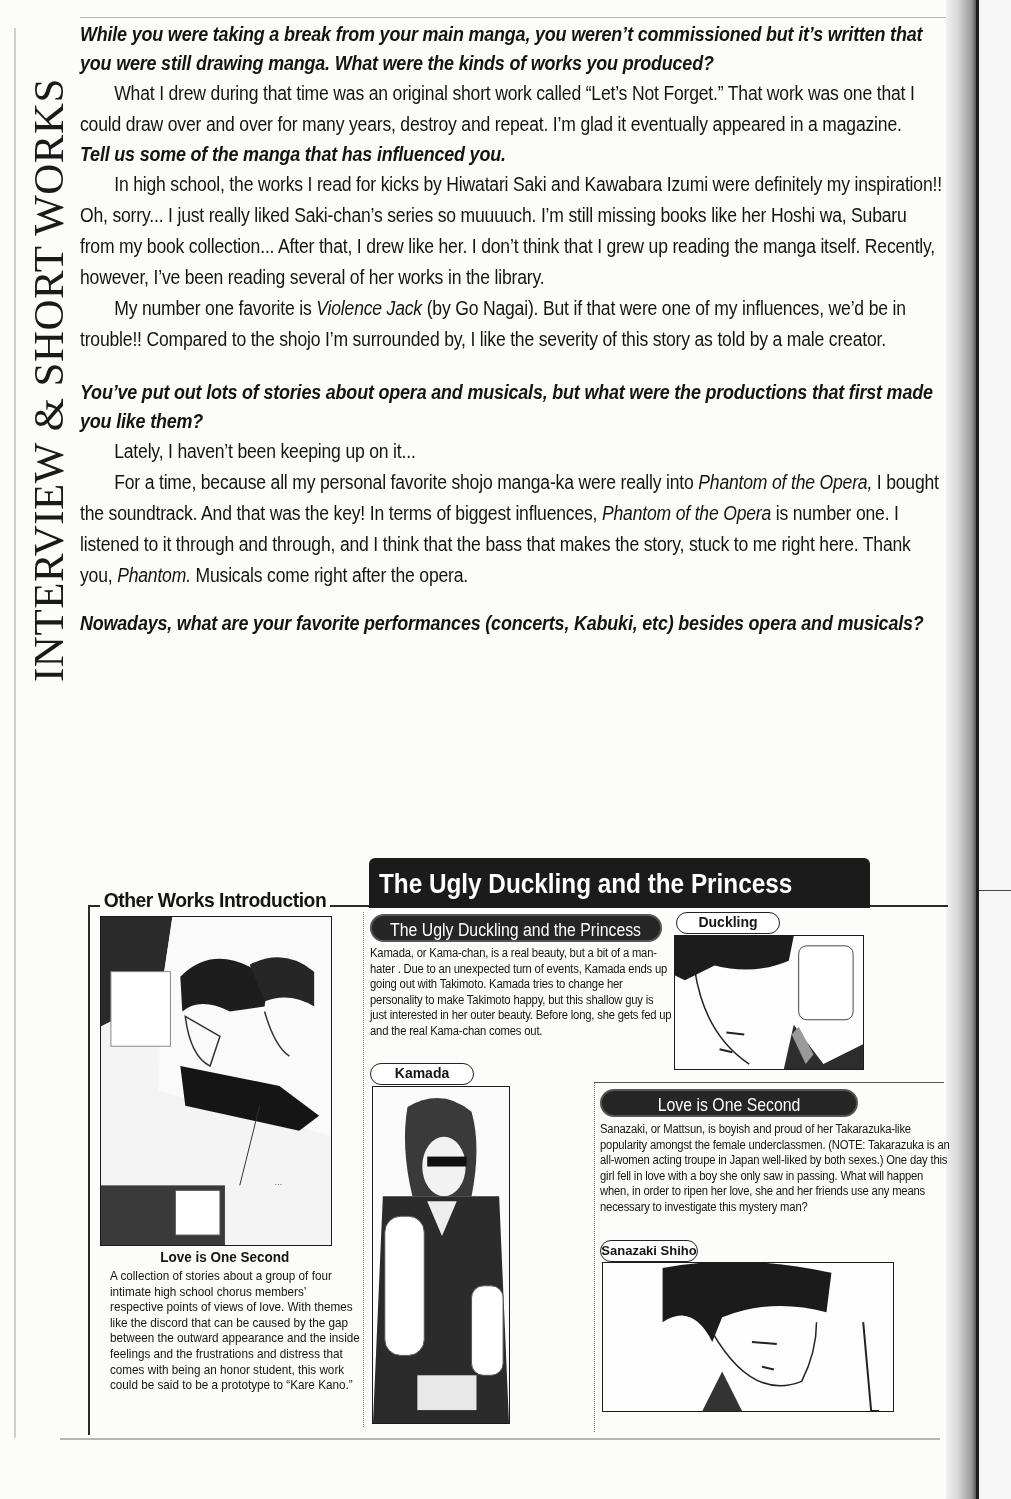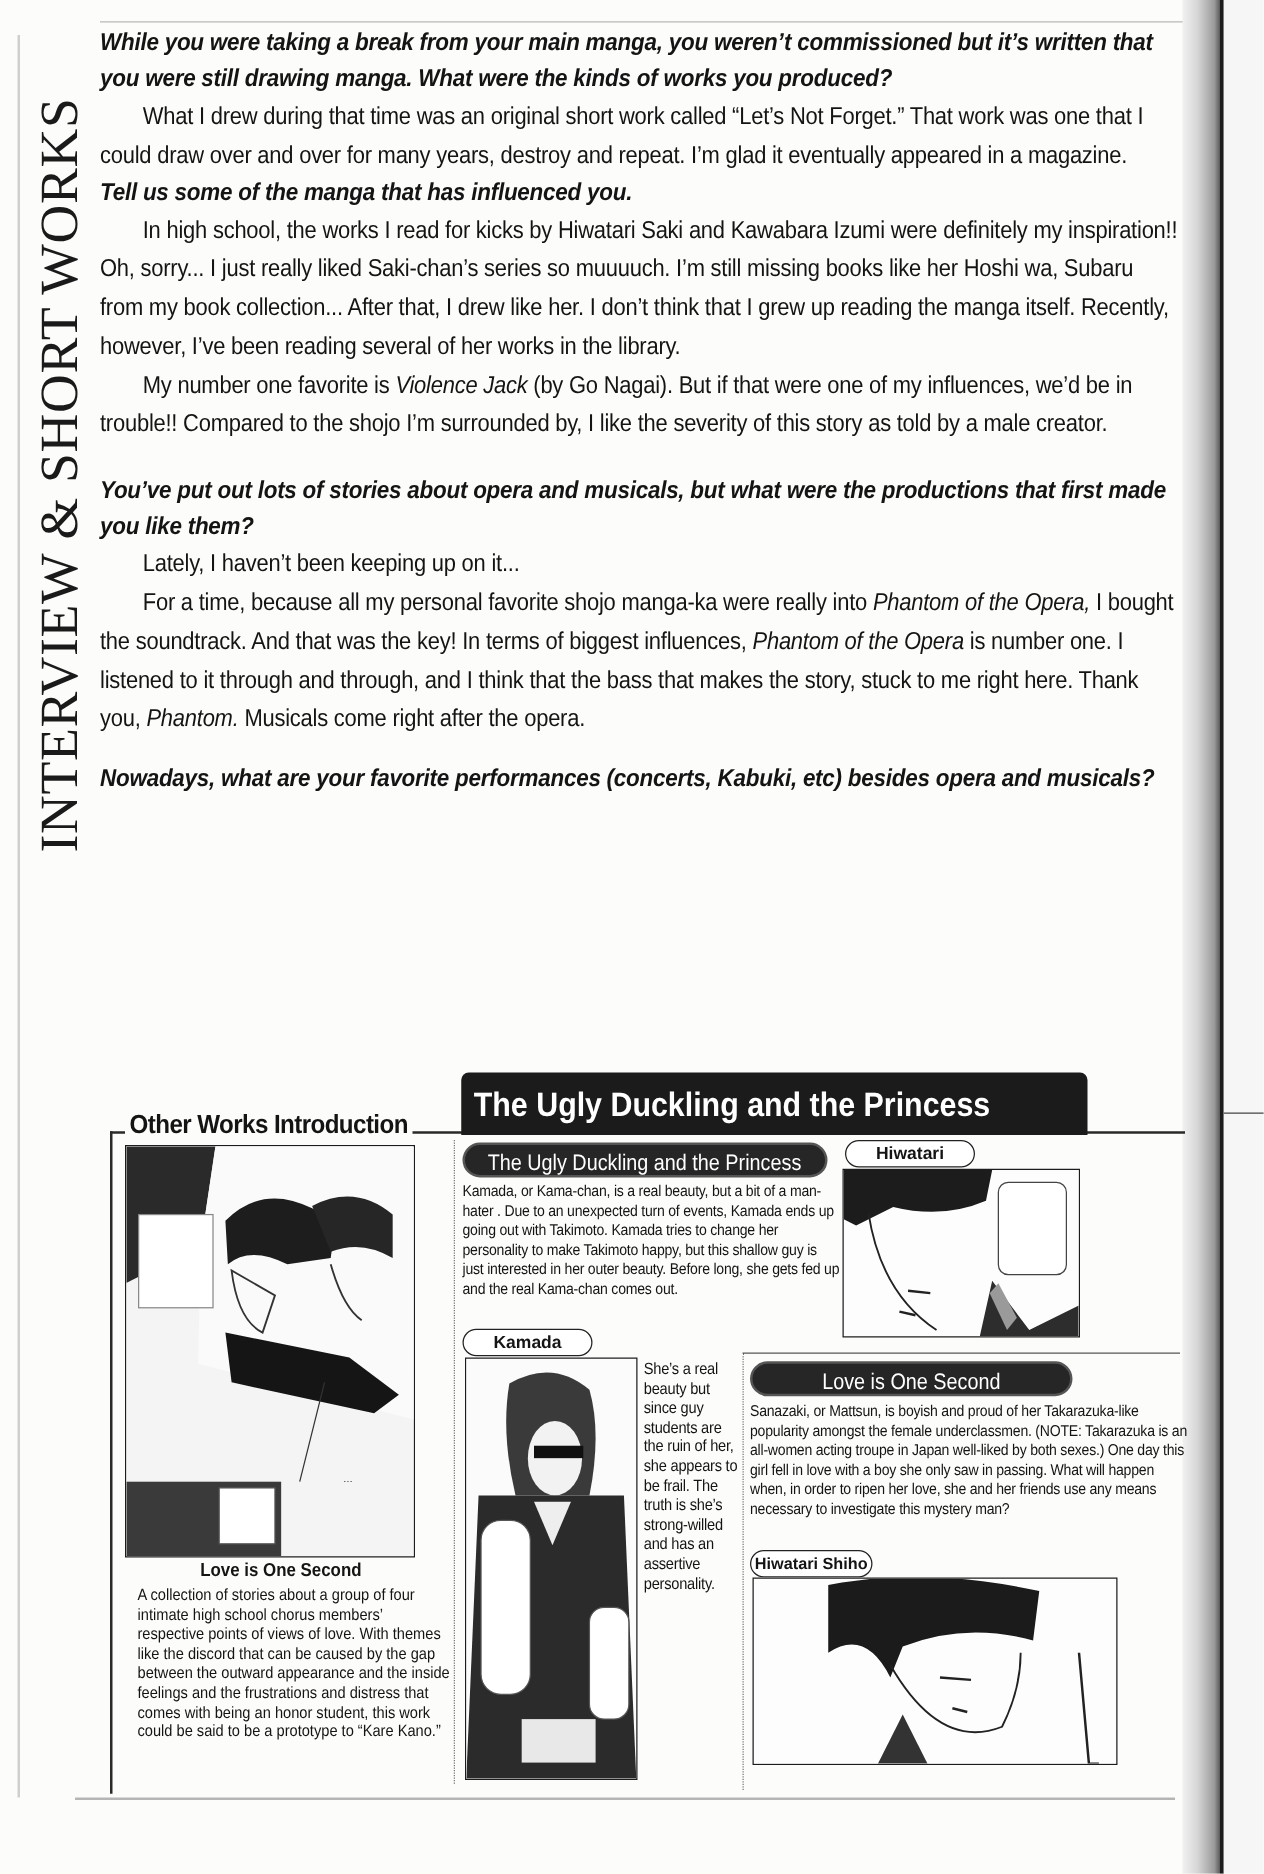--- a/index.html
+++ b/index.html
@@ -144,7 +144,7 @@
     <span class="t">Kamada, or Kama-chan, is a real beauty, but a bit of a man-hater . Due to an unexpected turn of events, Kamada ends up going out with Takimoto. Kamada tries to change her personality to make Takimoto happy, but this shallow guy is just interested in her outer beauty. Before long, she gets fed up and the real Kama-chan comes out.</span>
   </div>
 
-  <div class="pill-light" style="left:676px; top:912px; width:104px;">Hiwatari</div>
+  <div class="pill-light" style="left:676px; top:912px; width:104px;">Duckling</div>
   <div class="art" style="left:674px; top:935px; width:190px; height:135px;">
     <svg viewBox="0 0 190 135" preserveAspectRatio="none">
       <rect width="190" height="135" fill="#fdfdfd"></rect>

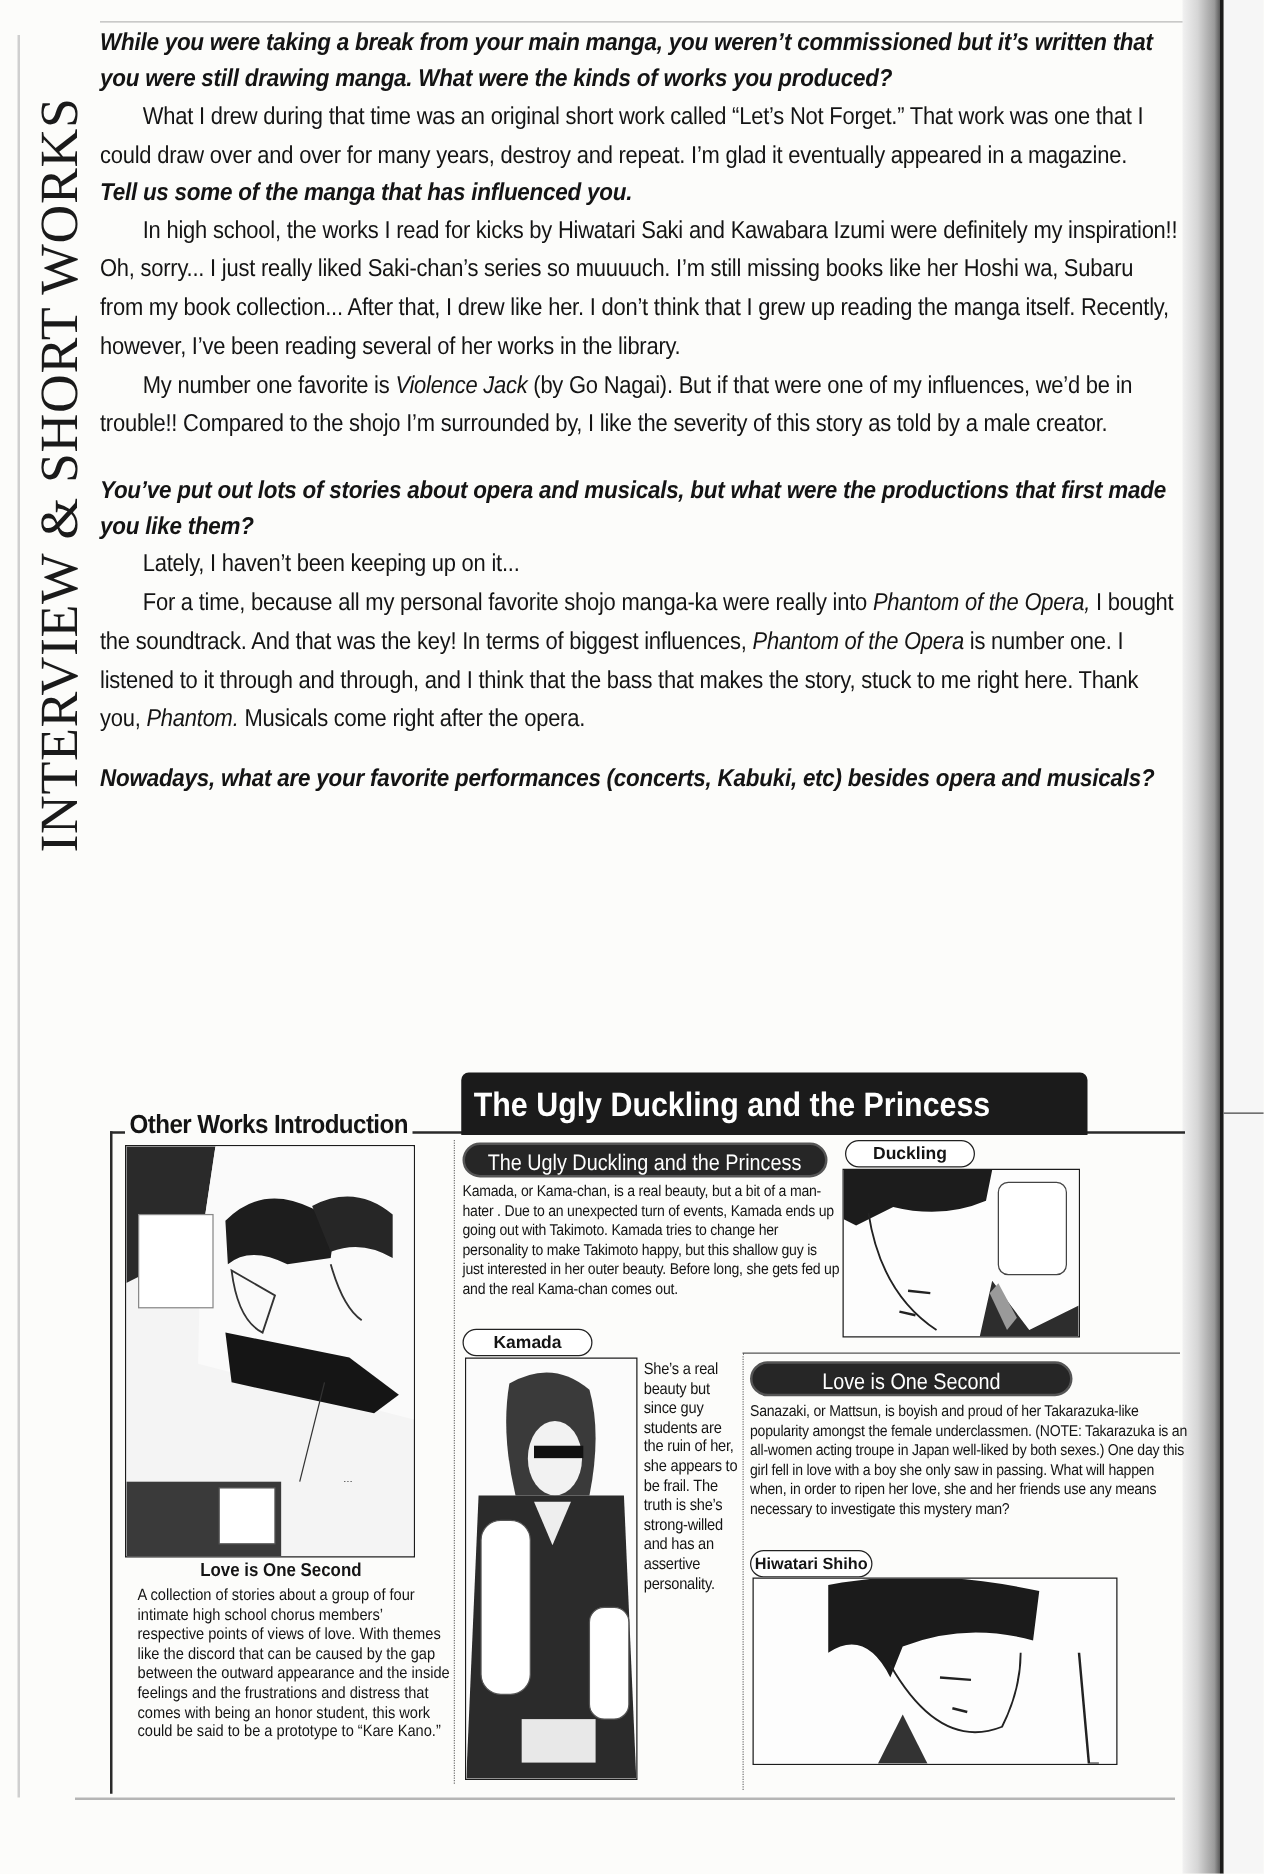--- a/index.html
+++ b/index.html
@@ -172,9 +172,6 @@
       <rect x="45" y="290" width="60" height="35" fill="#e8e8e8"></rect>
     </svg>
   </div>
-  <div class="small" style="left:515px; top:1087px; width:80px; font-size:13px; line-height:15.6px;">
-    <span class="t">She’s a real beauty but since guy students are the ruin of her, she appears to be frail. The truth is she’s strong-willed and has an assertive personality.</span>
-  </div>
 
   <div class="dotbox" style="left:594px; top:1082px; height:350px;"></div>
   <div style="position:absolute; left:594px; top:1082px; width:350px; height:1px; background:#555;"></div>

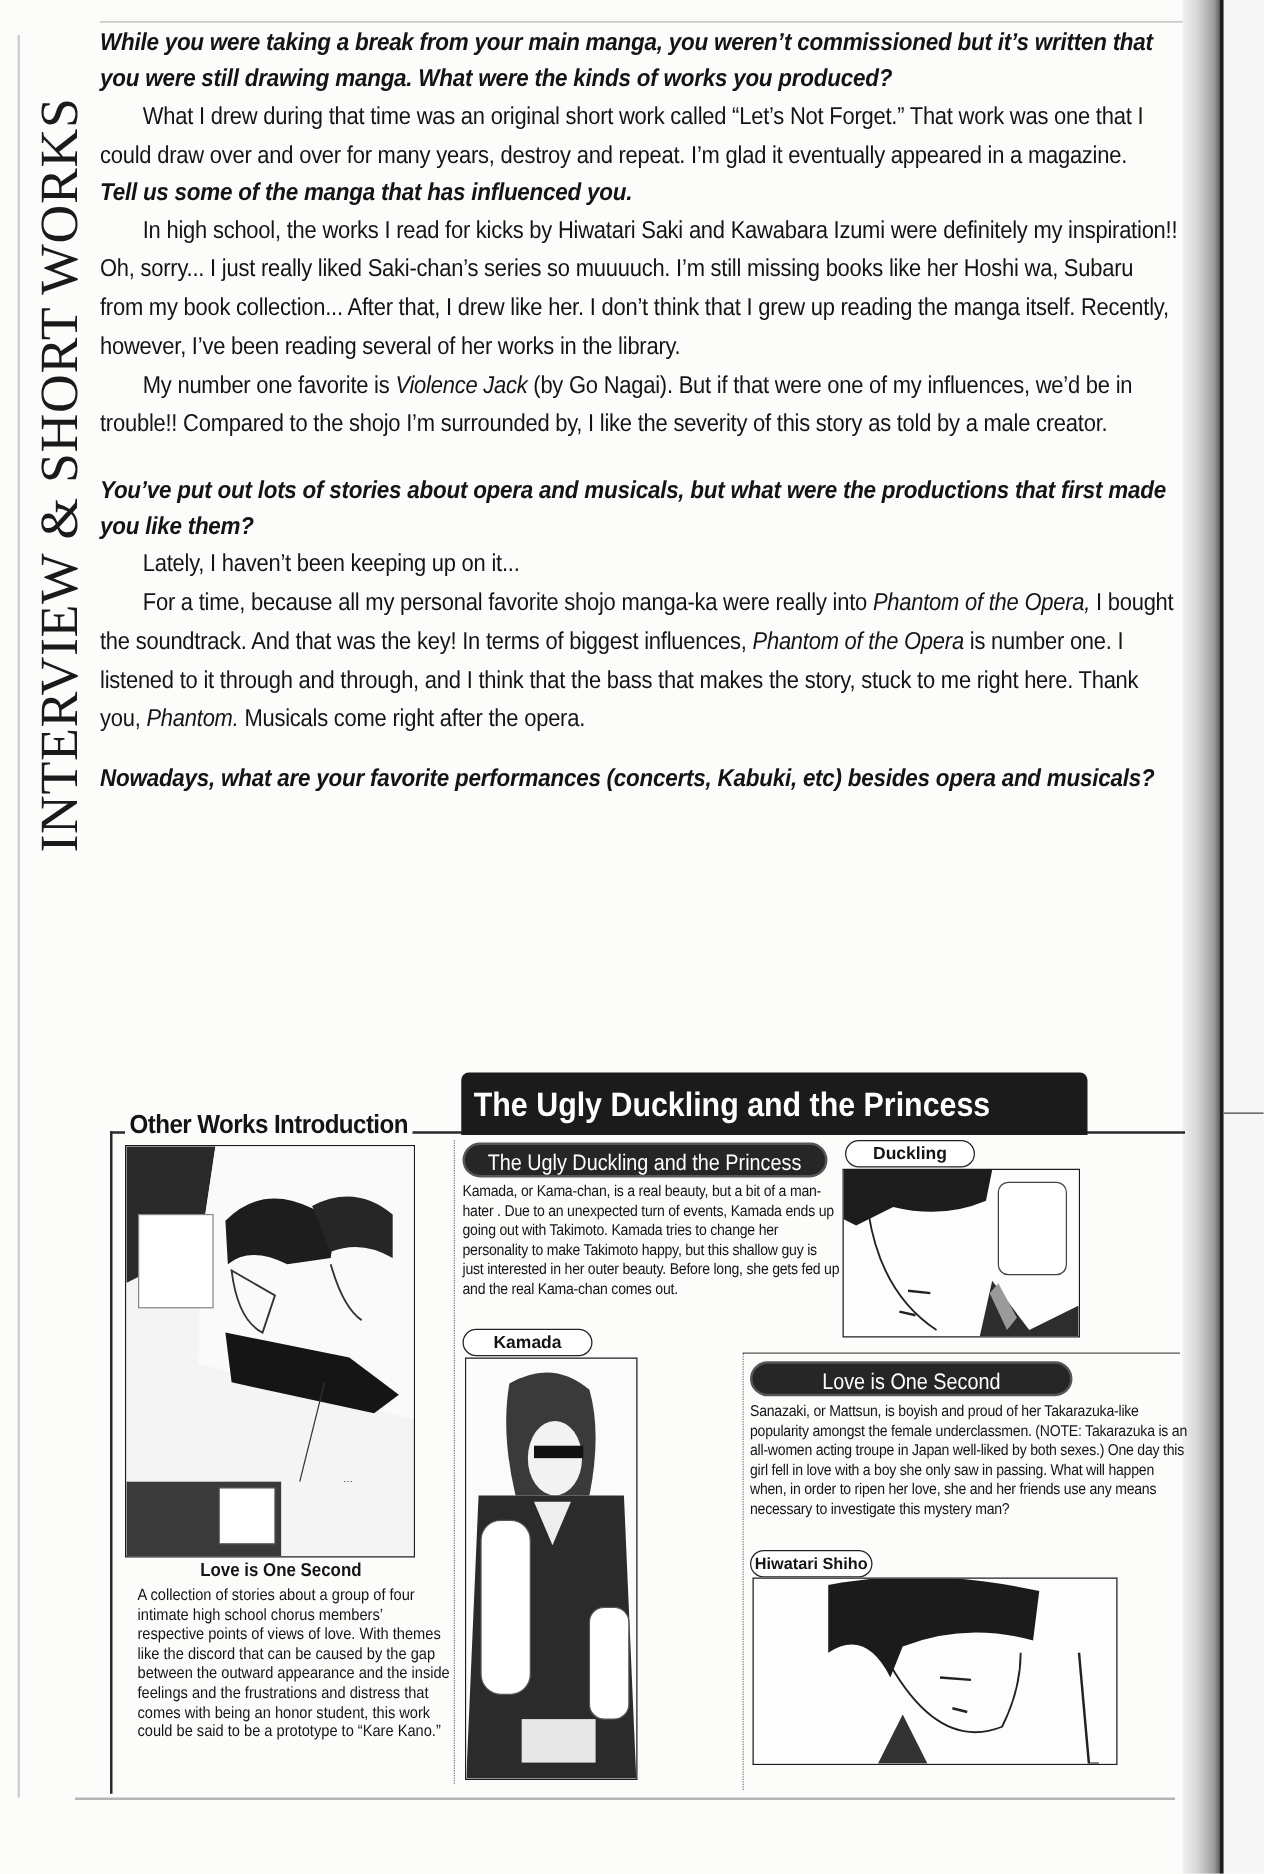--- a/index.html
+++ b/index.html
@@ -181,7 +181,7 @@
   <div class="small" style="left:600px; top:1122px; width:352px;">
     <span class="t">Sanazaki, or Mattsun, is boyish and proud of her Takarazuka-like popularity amongst the female underclassmen. (NOTE: Takarazuka is an all-women acting troupe in Japan well-liked by both sexes.) One day this girl fell in love with a boy she only saw in passing. What will happen when, in order to ripen her love, she and her friends use any means necessary to investigate this mystery man?</span>
   </div>
-  <div class="pill-light" style="left:600px; top:1240px; width:98px; font-size:13px;">Hiwatari Shiho</div>
+  <div class="pill-light" style="left:600px; top:1240px; width:98px; font-size:13px;">Sanazaki Shiho</div>
   <div class="art" style="left:602px; top:1262px; width:292px; height:150px;">
     <svg viewBox="0 0 292 150" preserveAspectRatio="none">
       <rect width="292" height="150" fill="#fdfdfd"></rect>

